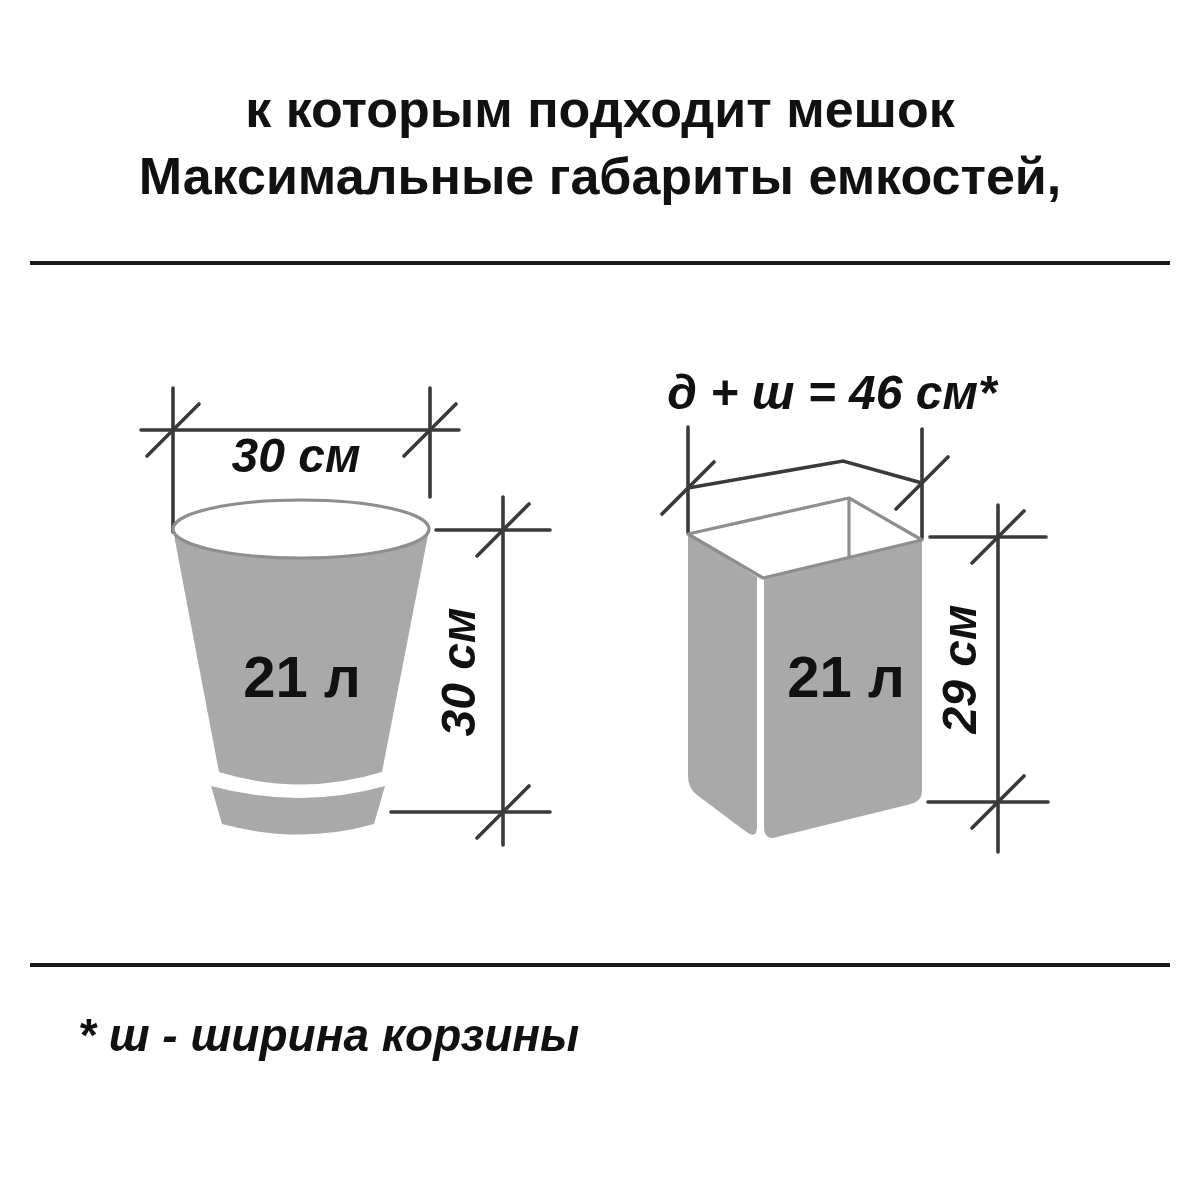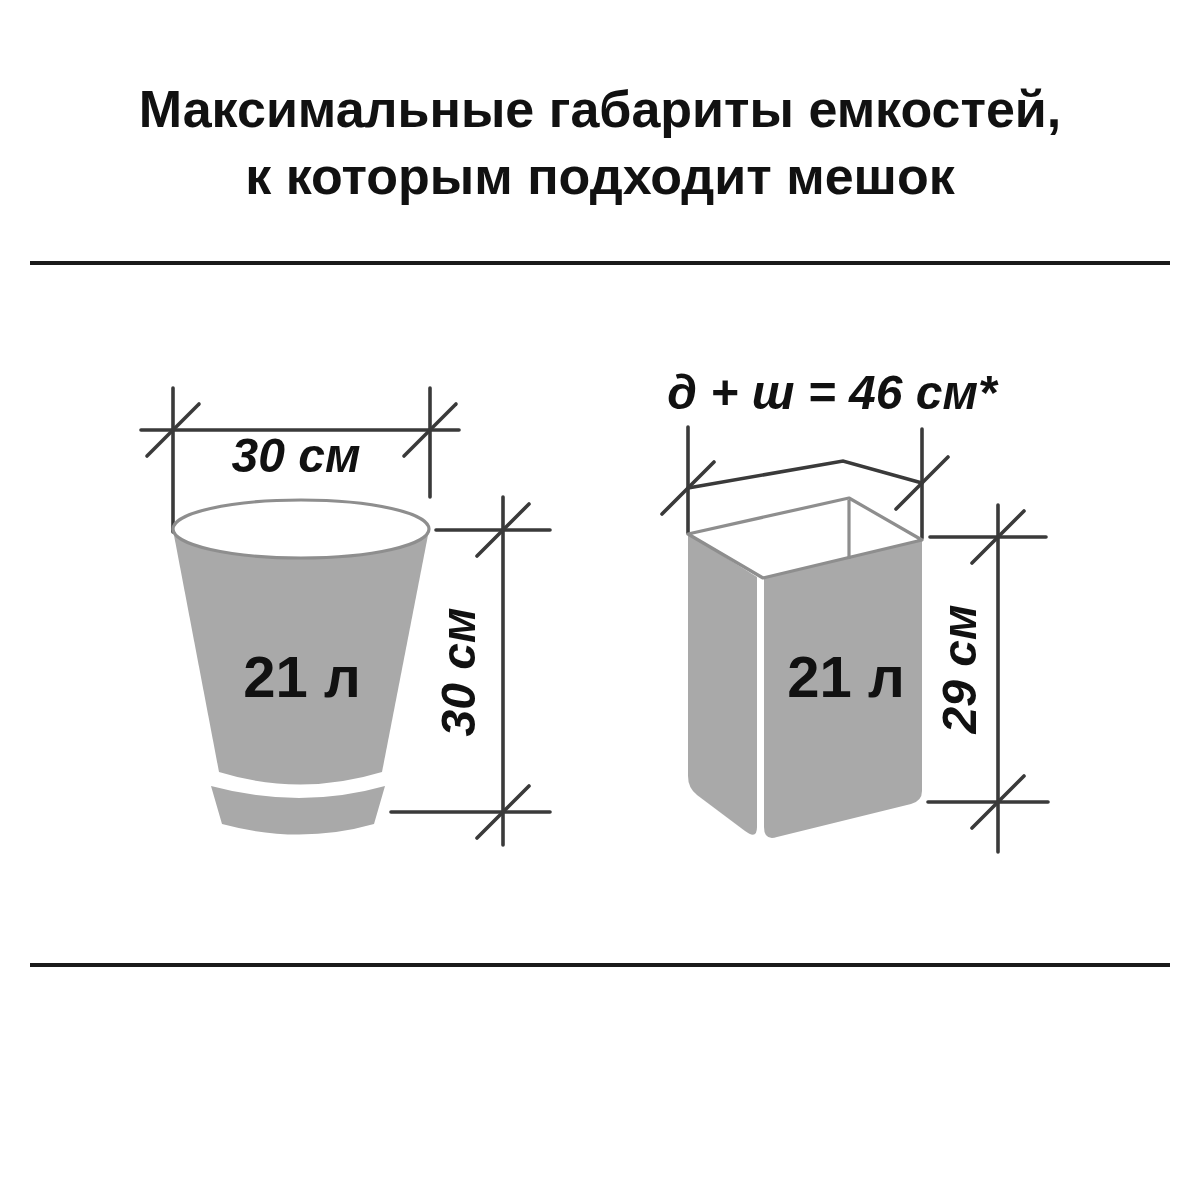--- a/index.html
+++ b/index.html
@@ -37,8 +37,8 @@
 <body>
 
 <header class="title">
+  <div>к которым подходит мешок</div>
   <div>Максимальные габариты емкостей,</div>
-  <div>к которым подходит мешок</div>
 </header>
 
 <div class="rule rule-top"></div>

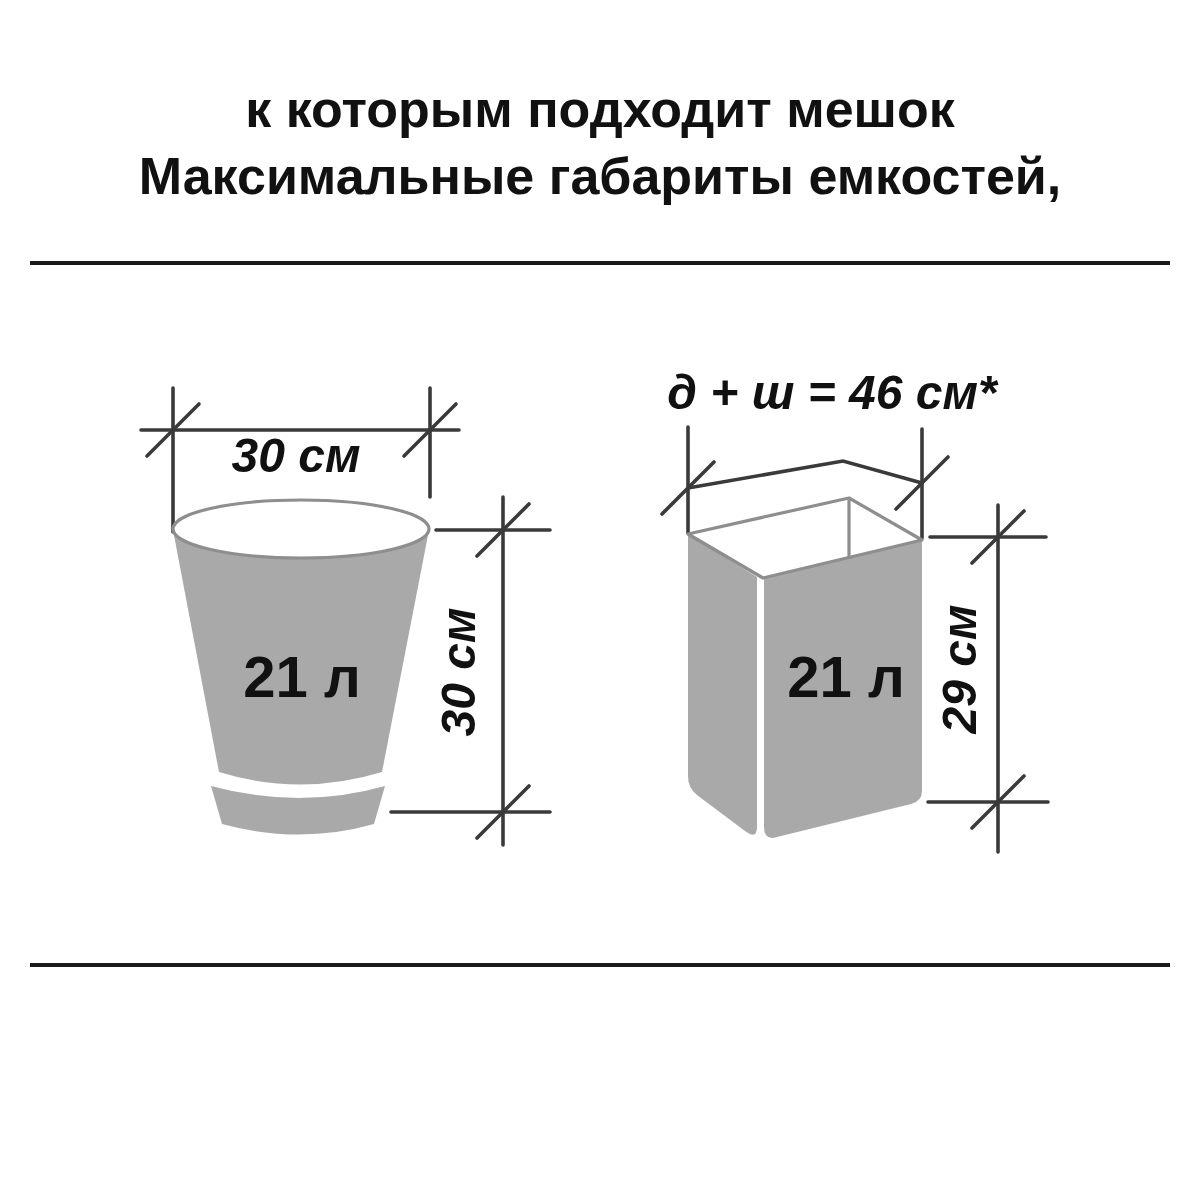--- a/index.html
+++ b/index.html
@@ -100,6 +100,7 @@
 </svg>
 
 <footer class="footnote">
+  <div>* ш - ширина корзины</div>
 </footer>
 
 </body></html>

